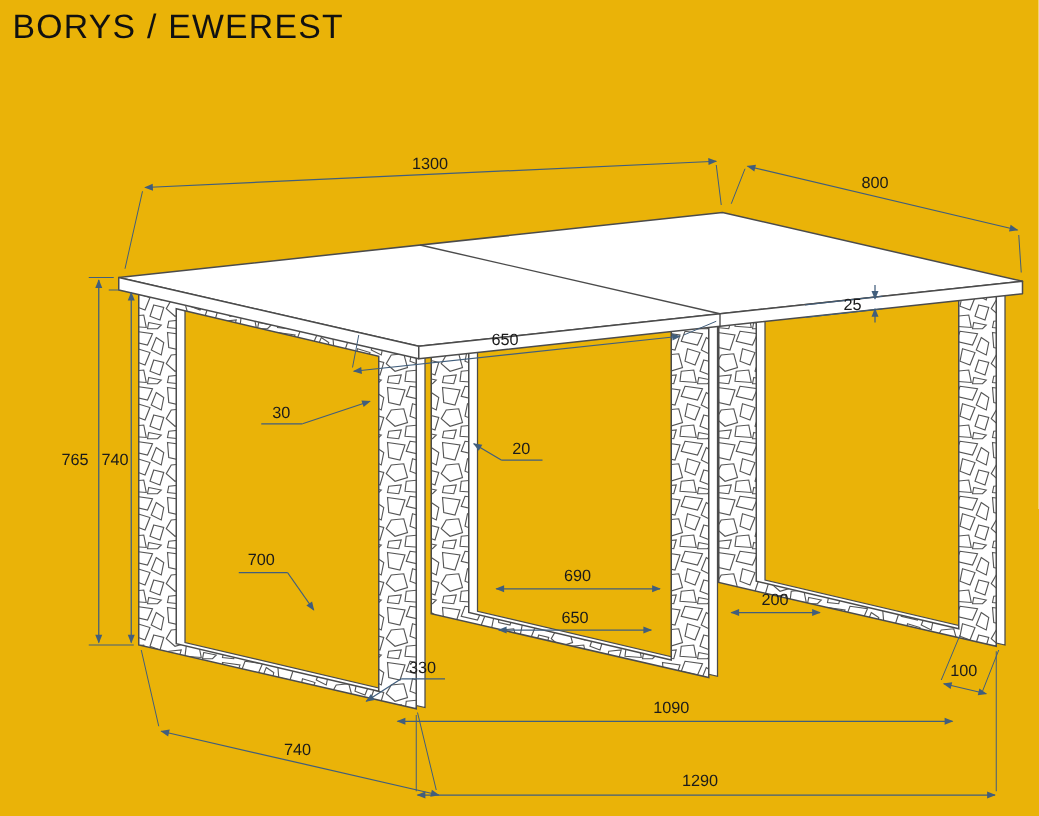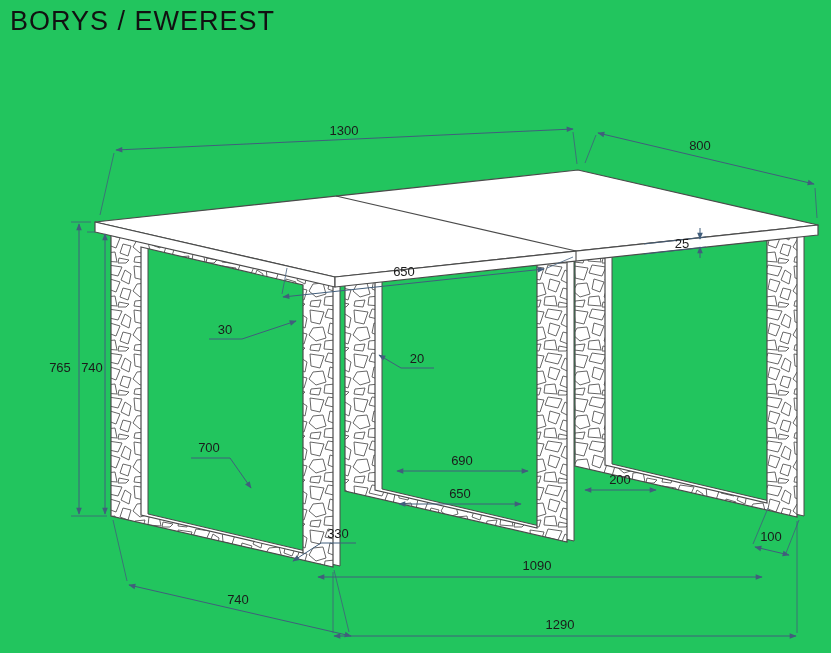--- a/index.html
+++ b/index.html
@@ -6,7 +6,7 @@
   .canvas {
     position:relative;
     width:831px; height:653px;
-    background:#22c55e;
+    background:#eab308;
     overflow:hidden;
     font-family:"Liberation Sans", sans-serif;
   }

